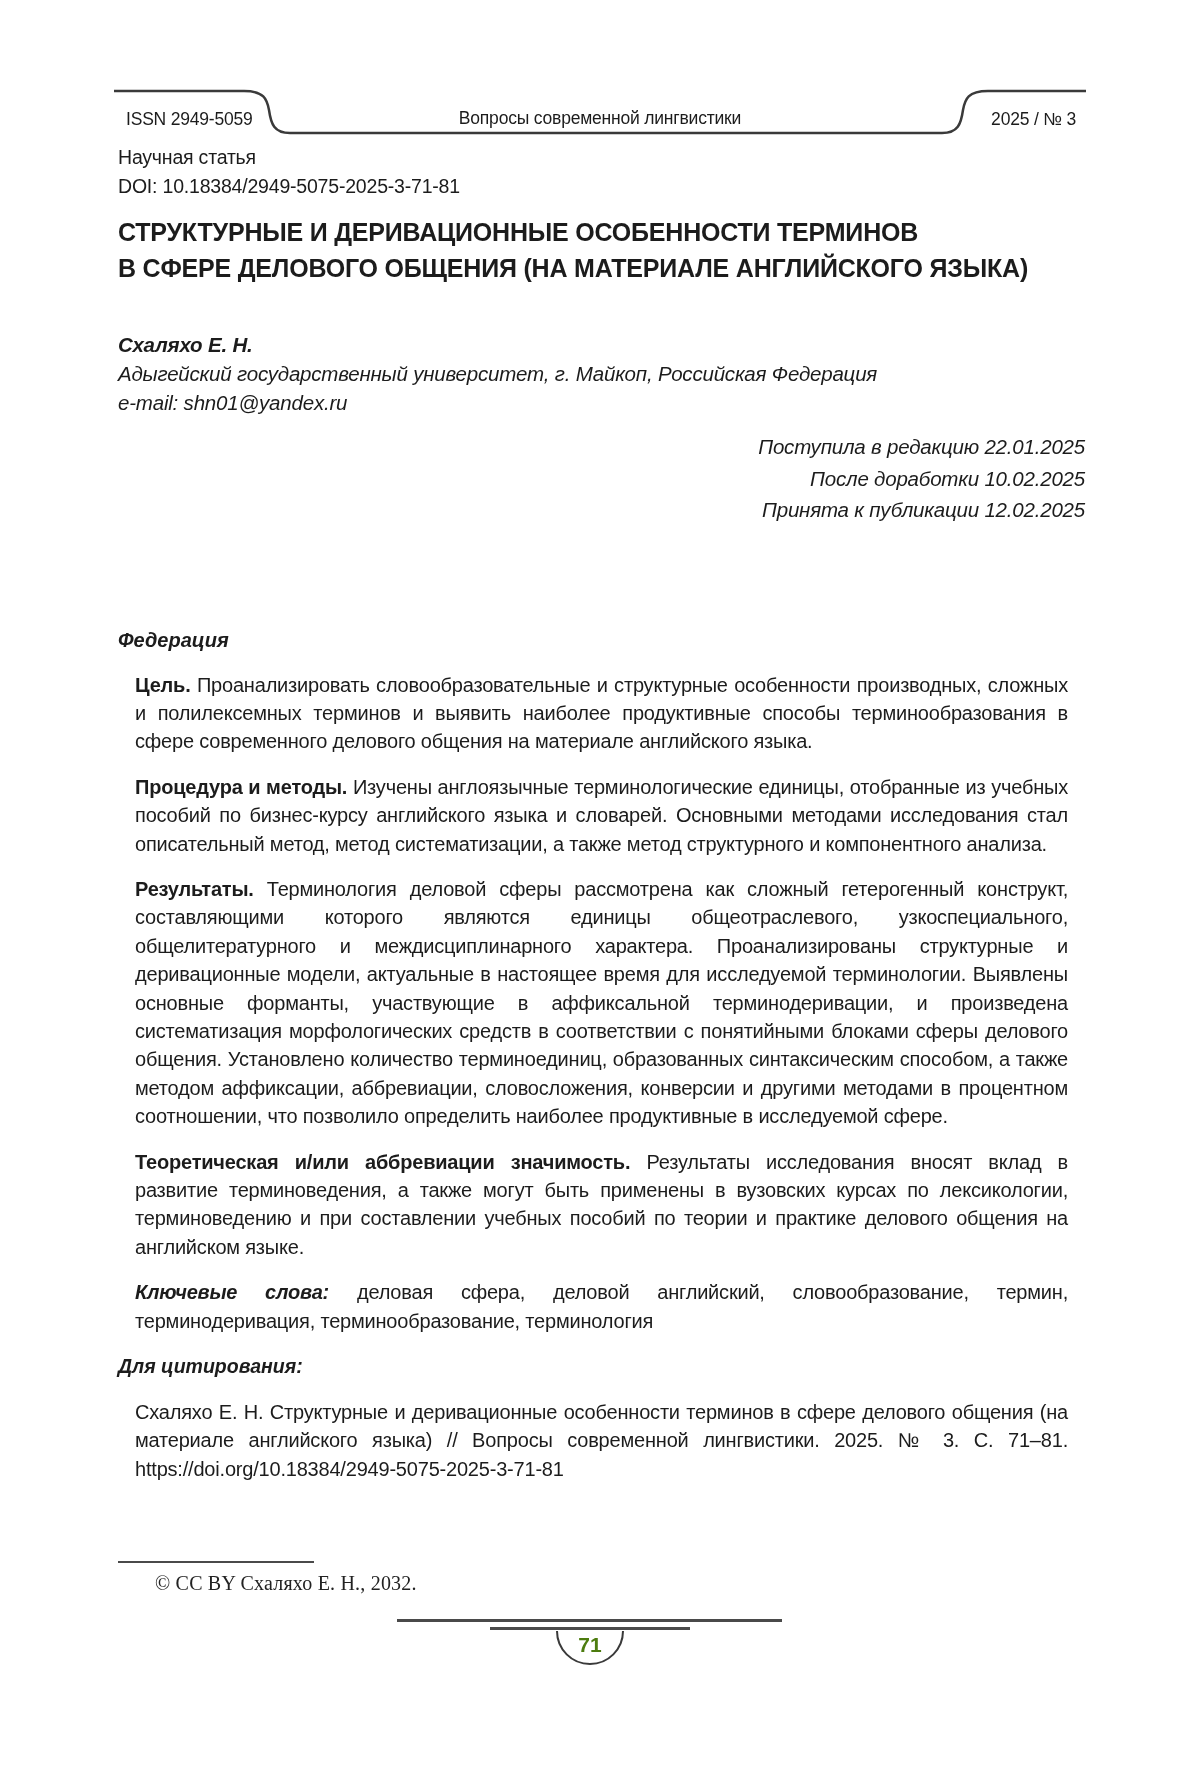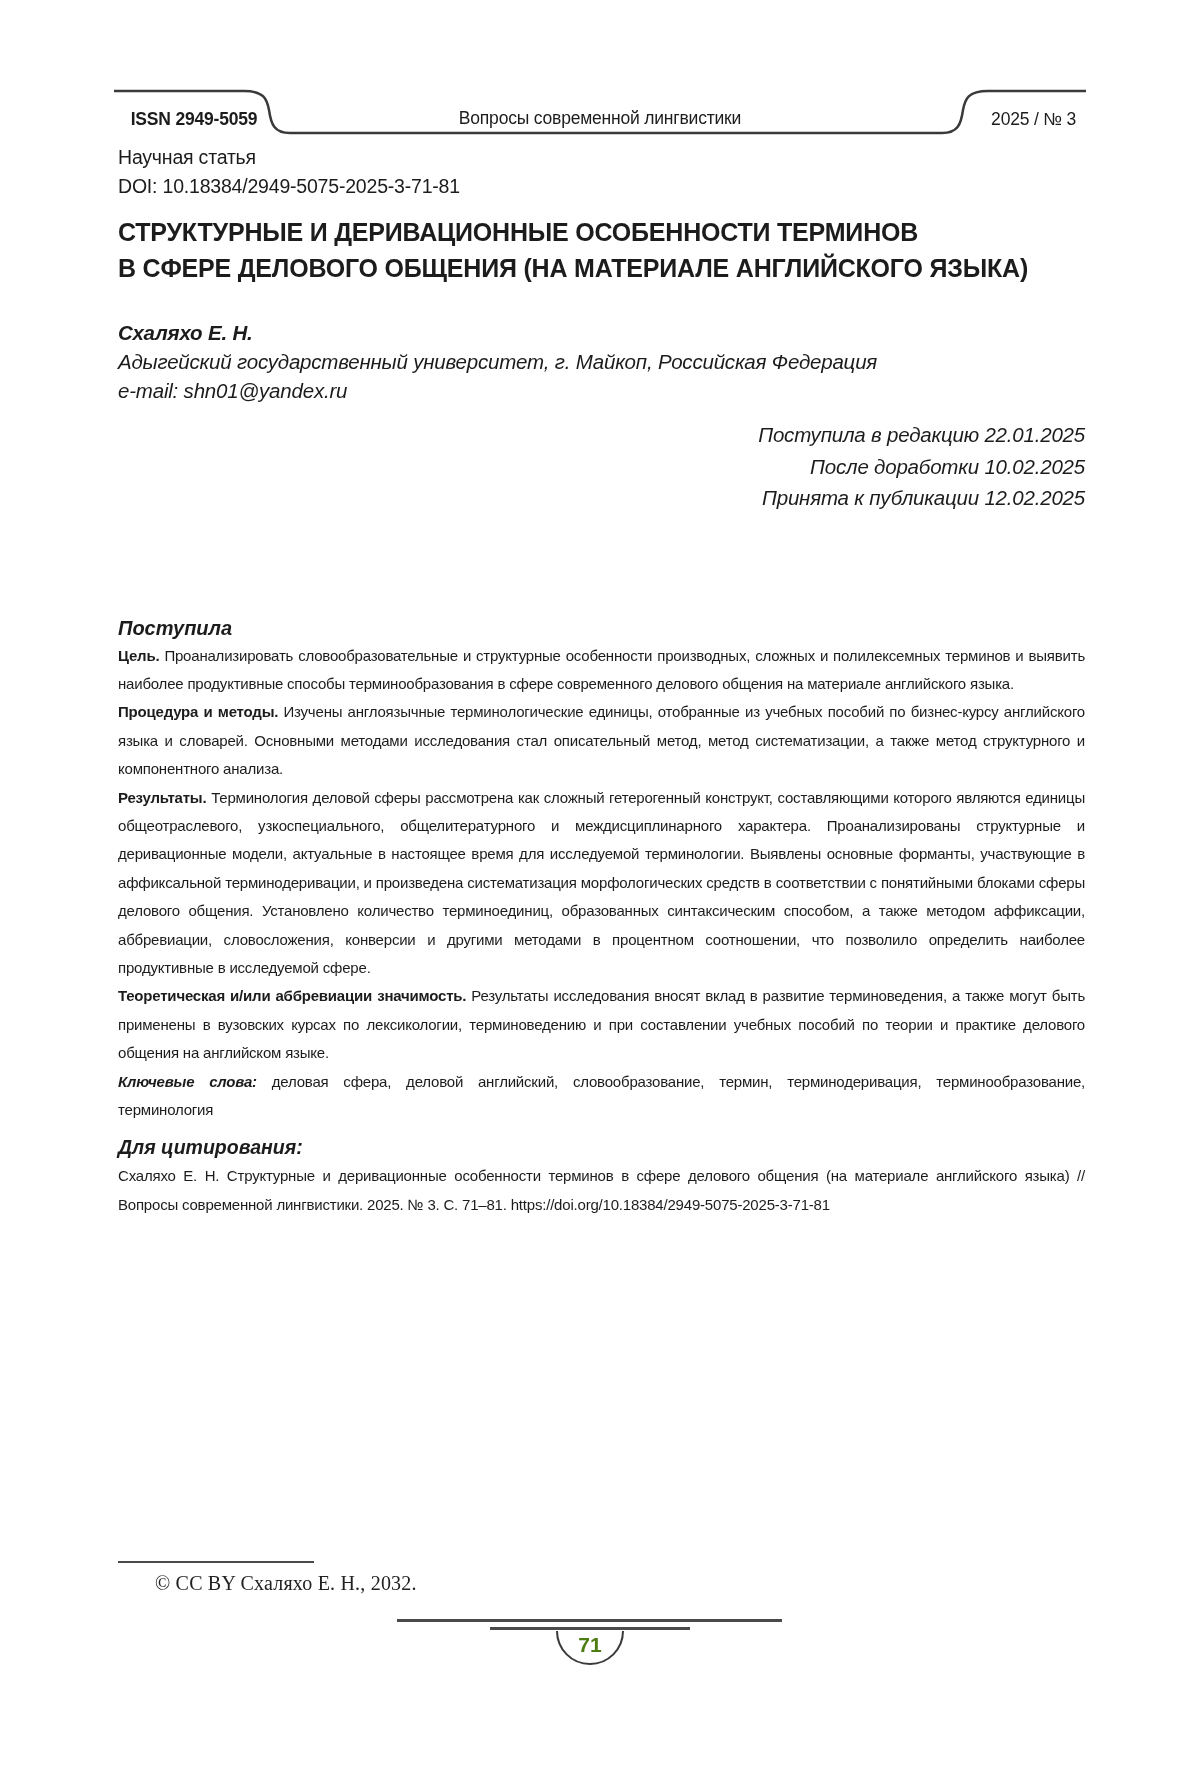--- a/index.html
+++ b/index.html
@@ -22,7 +22,7 @@
     letter-spacing: -0.2px;
   }
   .jheader svg { position: absolute; left: 0; top: 0; }
-  .jheader .issn   { position: absolute; left: 14px;  top: 21px; width: 136px; text-align: center; white-space: nowrap; font-weight: bold; }
+  .jheader .issn   { position: absolute; left: 14px;  top: 21px; width: 136px; text-align: left; white-space: nowrap; }
   .jheader .journal{ position: absolute; left: 0; right: 0; top: 20px; text-align: center; white-space: nowrap; }
   .jheader .issue  { position: absolute; right: 12px; top: 21px; width: 122px; text-align: right; white-space: nowrap; }
 

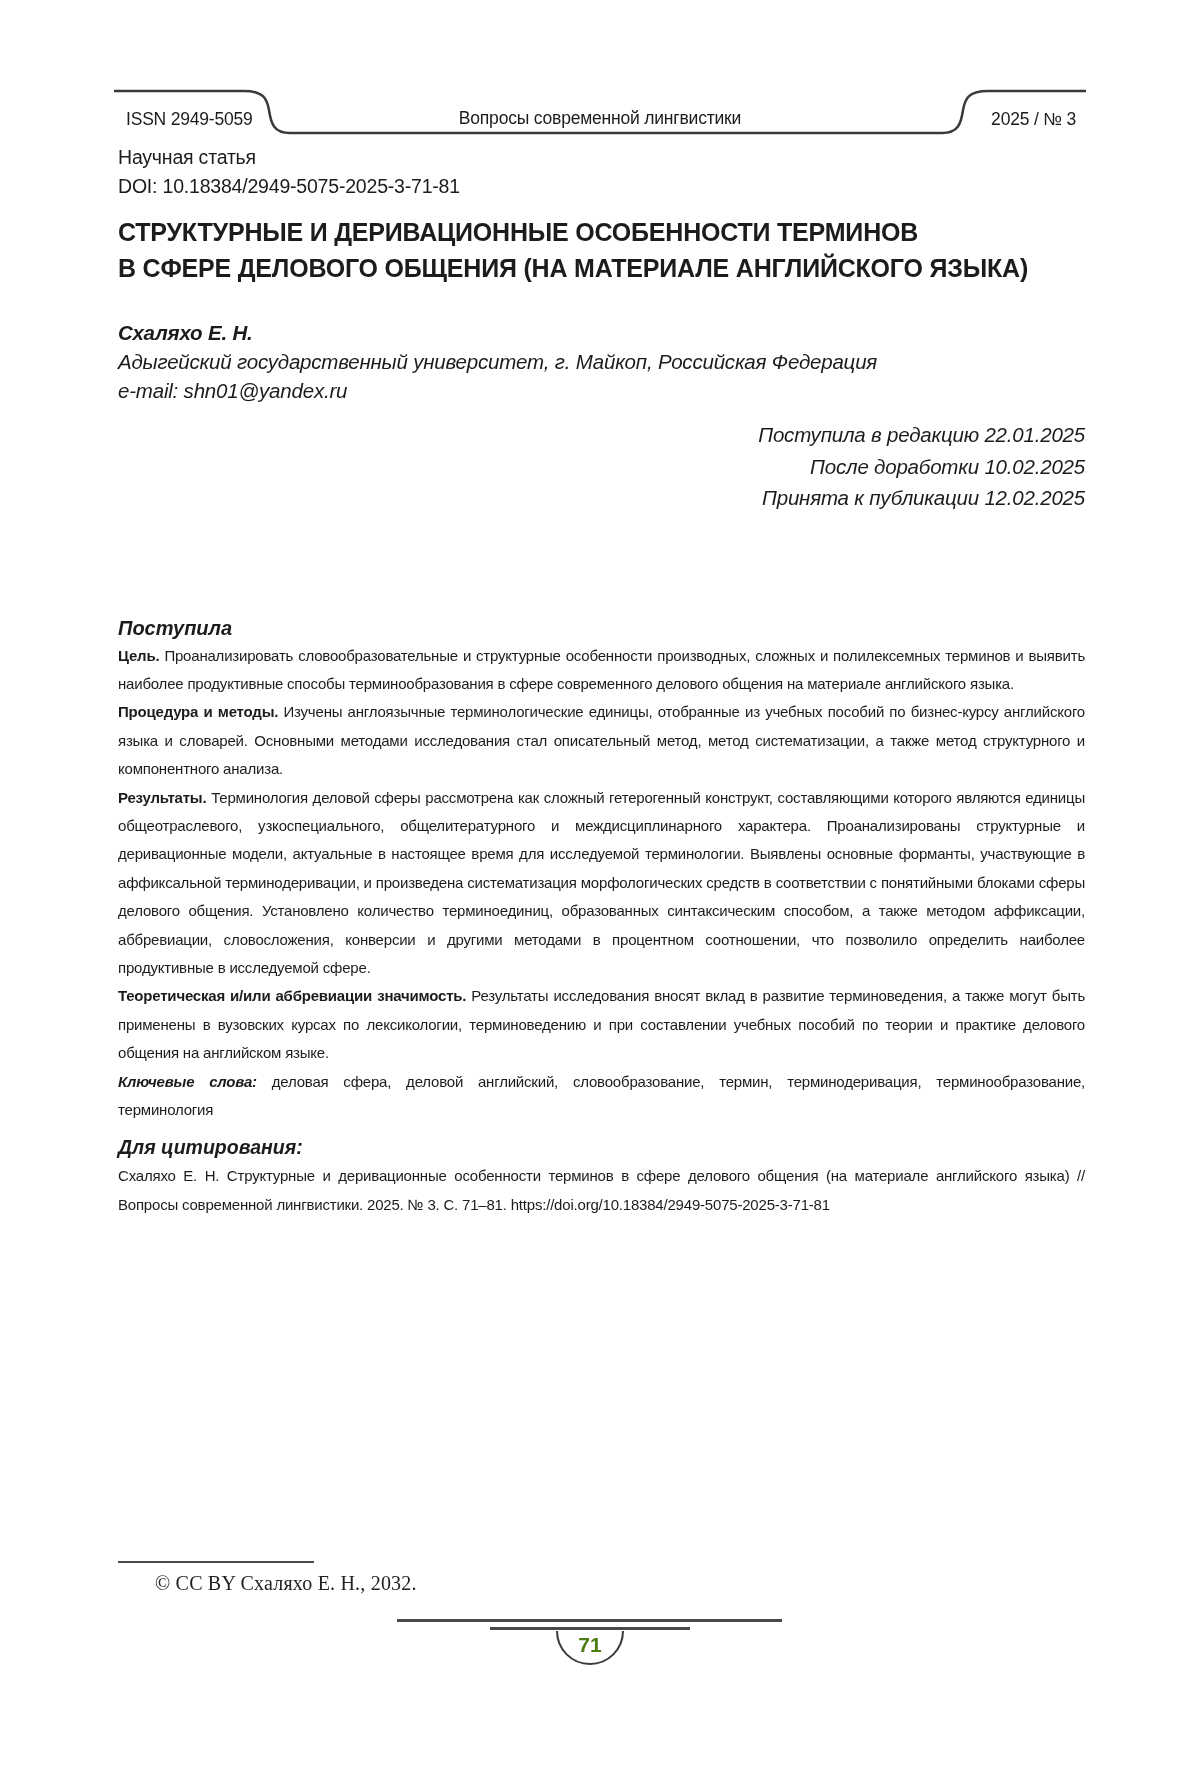--- a/index.html
+++ b/index.html
@@ -40,7 +40,7 @@
     line-height: 36px;
     letter-spacing: -0.2px;
   }
-  .author { margin-top: 32px; font-size: 20.5px; line-height: 29px; letter-spacing: -0.2px; }
+  .author { margin-top: 44px; font-size: 20.5px; line-height: 29px; letter-spacing: -0.2px; }
   .author .name  { font-weight: 700; font-style: italic; }
   .author .affil { font-style: italic; }
   .author .email { font-style: italic; }

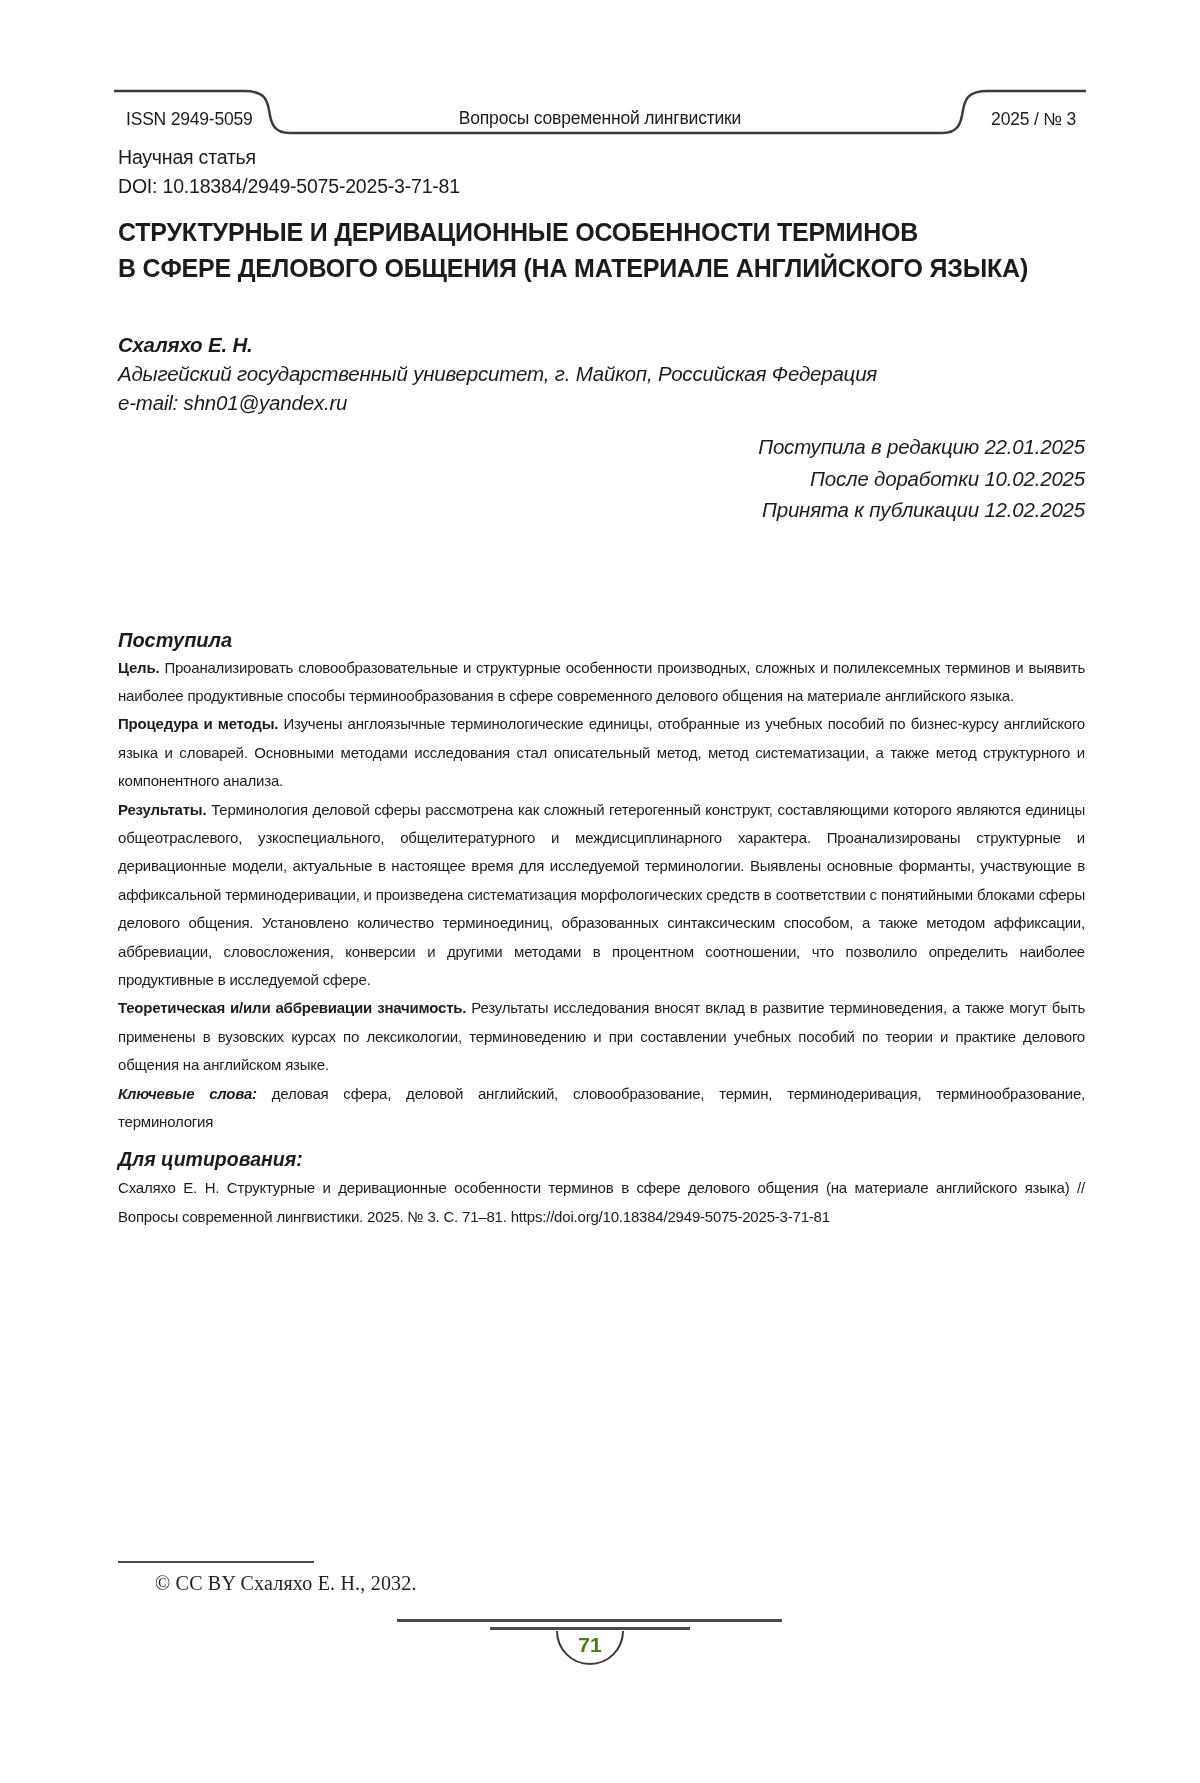--- a/index.html
+++ b/index.html
@@ -145,7 +145,7 @@
       <div>Принята к публикации 12.02.2025</div>
     </div>
 
-    <div class="abstract-heading">Поступила</div>
+    <div class="abstract-heading">Федерация</div>
 
     <p class="ab"><b class="lbl">Цель.</b> <span>Проанализировать словообразовательные и структурные особенности производных, сложных и полилексемных терминов и выявить наиболее продуктивные способы терминообразования в сфере современного делового общения на материале английского языка.</span></p>
 

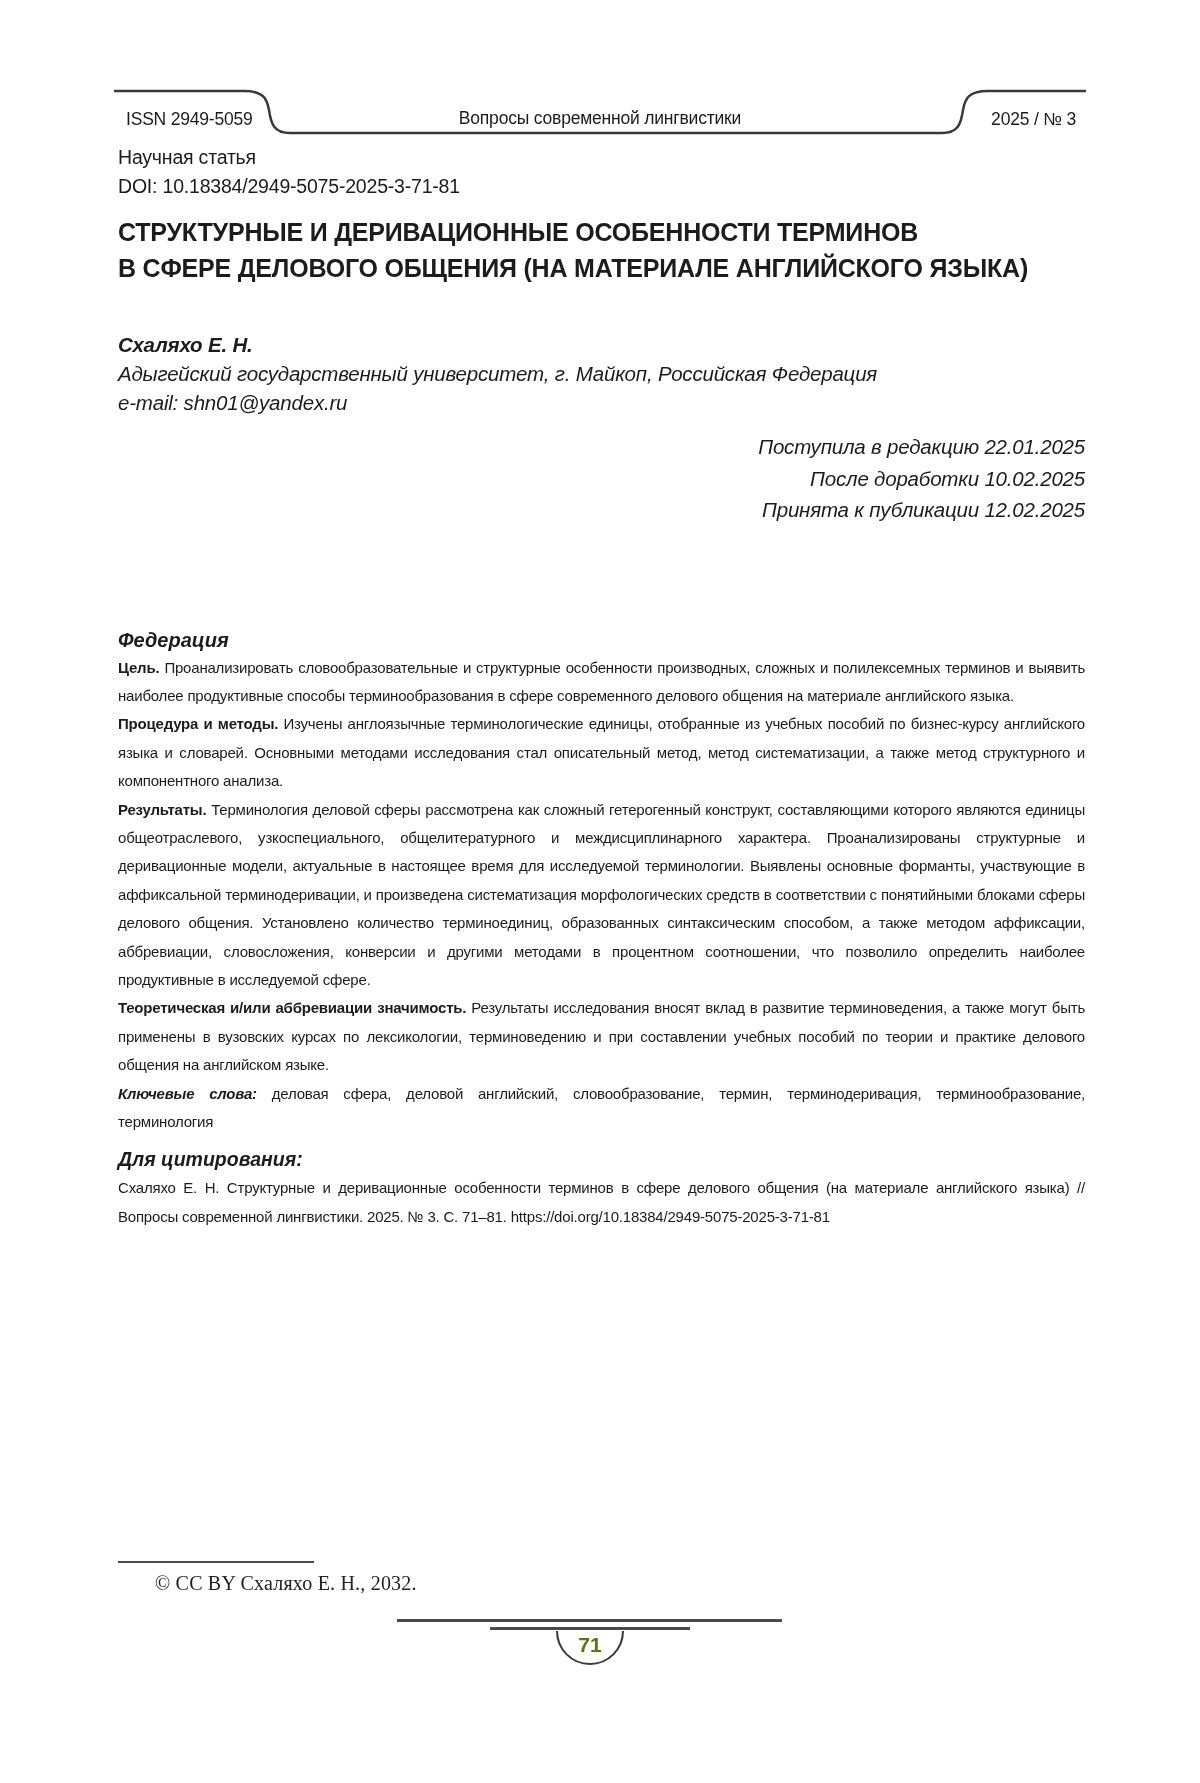--- a/index.html
+++ b/index.html
@@ -60,9 +60,9 @@
     line-height: 28px;
   }
   p.ab {
-    margin: 0;
+    margin: 17px;
     text-align: justify;
-    font-size: 15px;
+    font-size: 20px;
     line-height: 28.4px;
     letter-spacing: -0.2px;
   }

